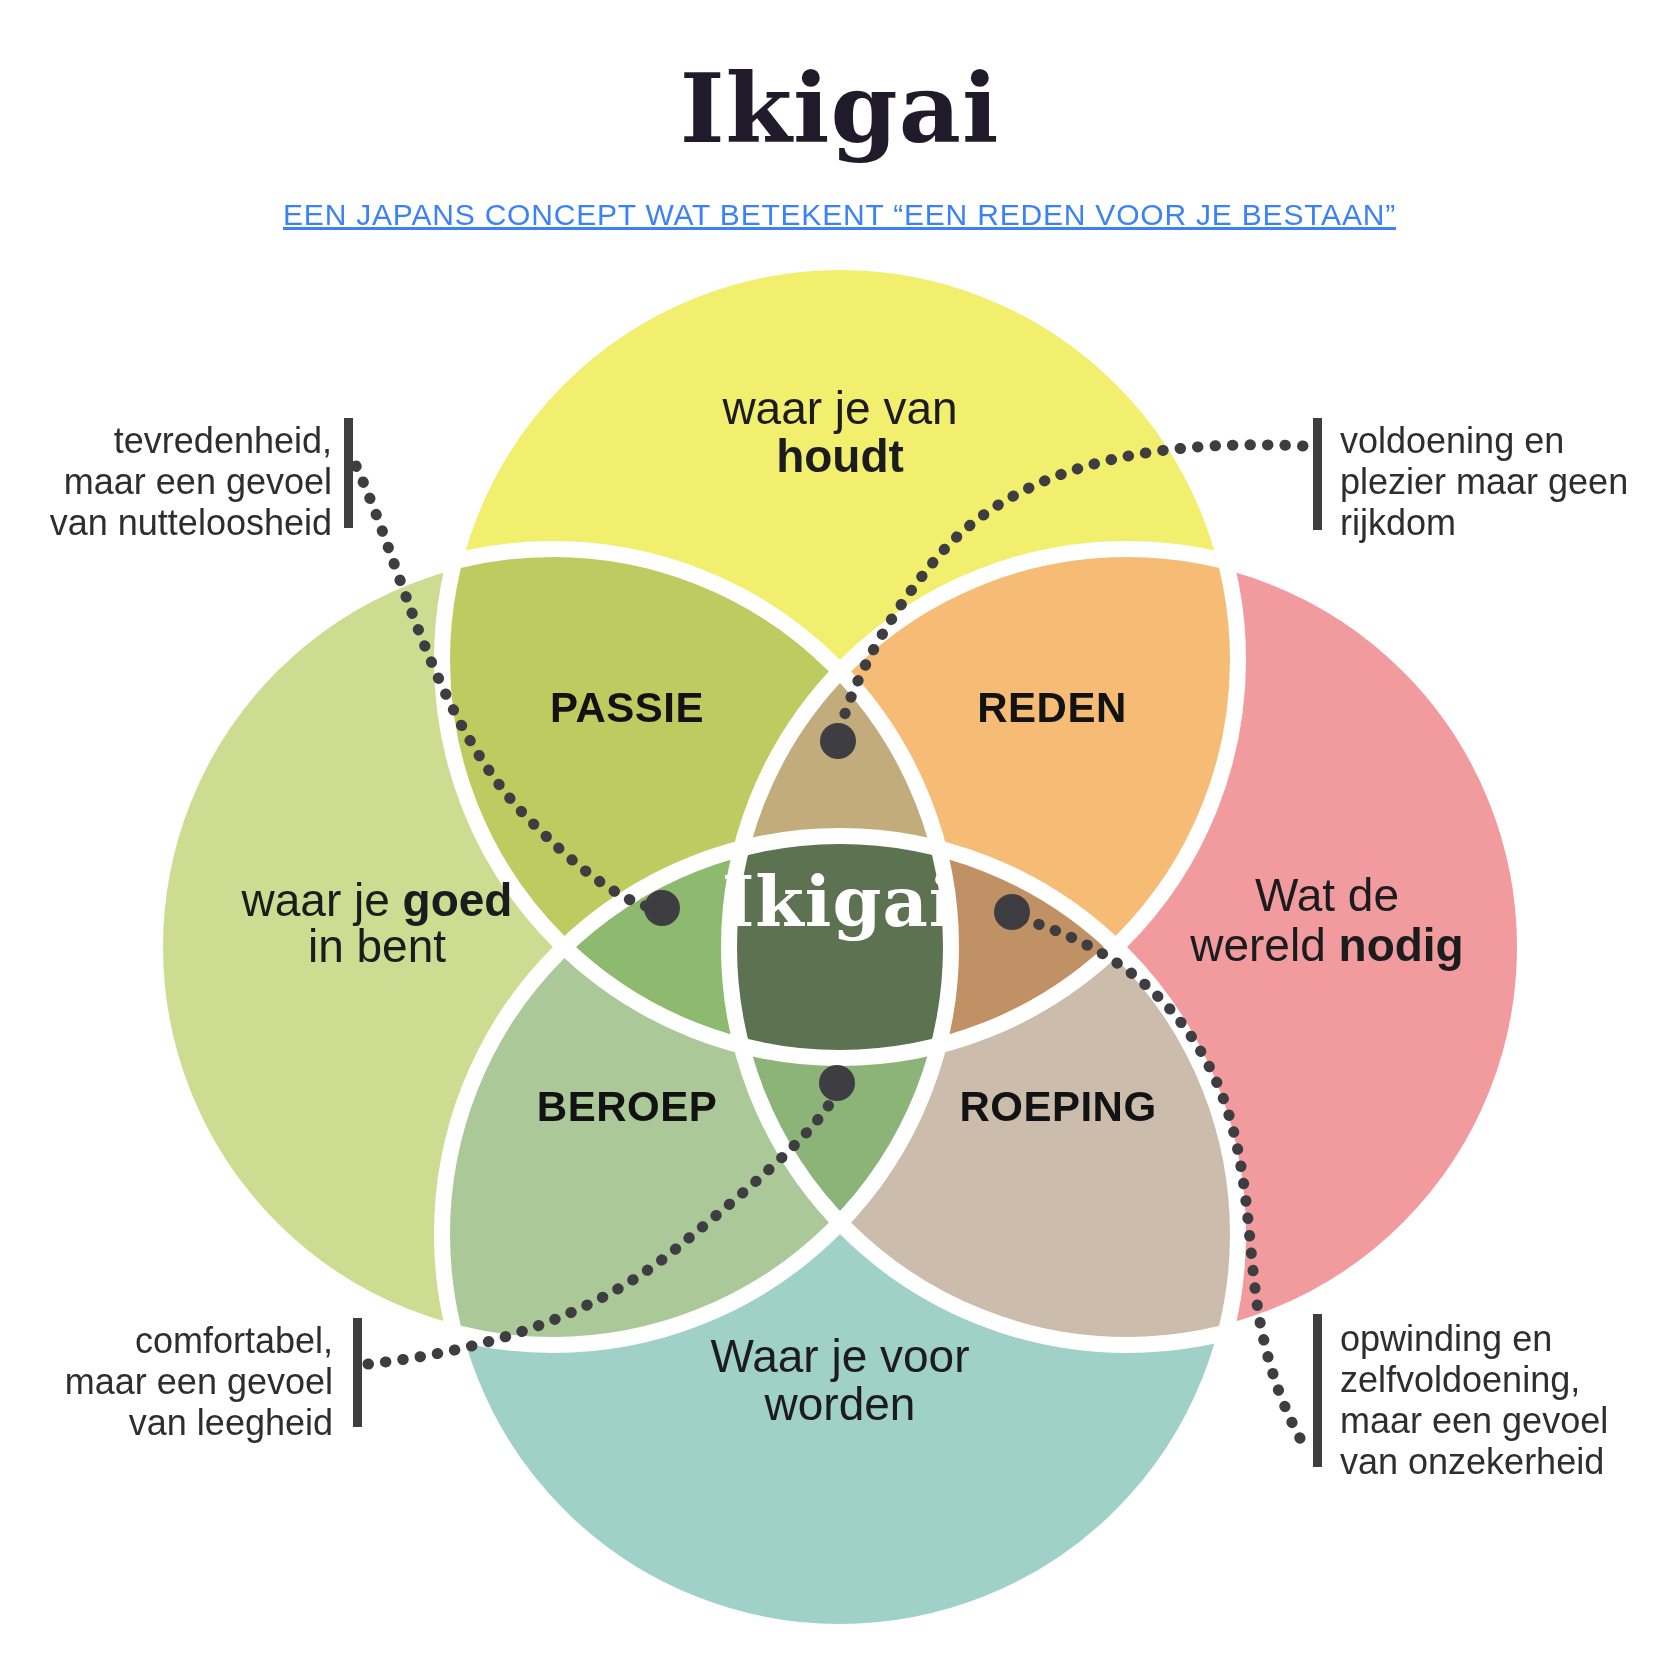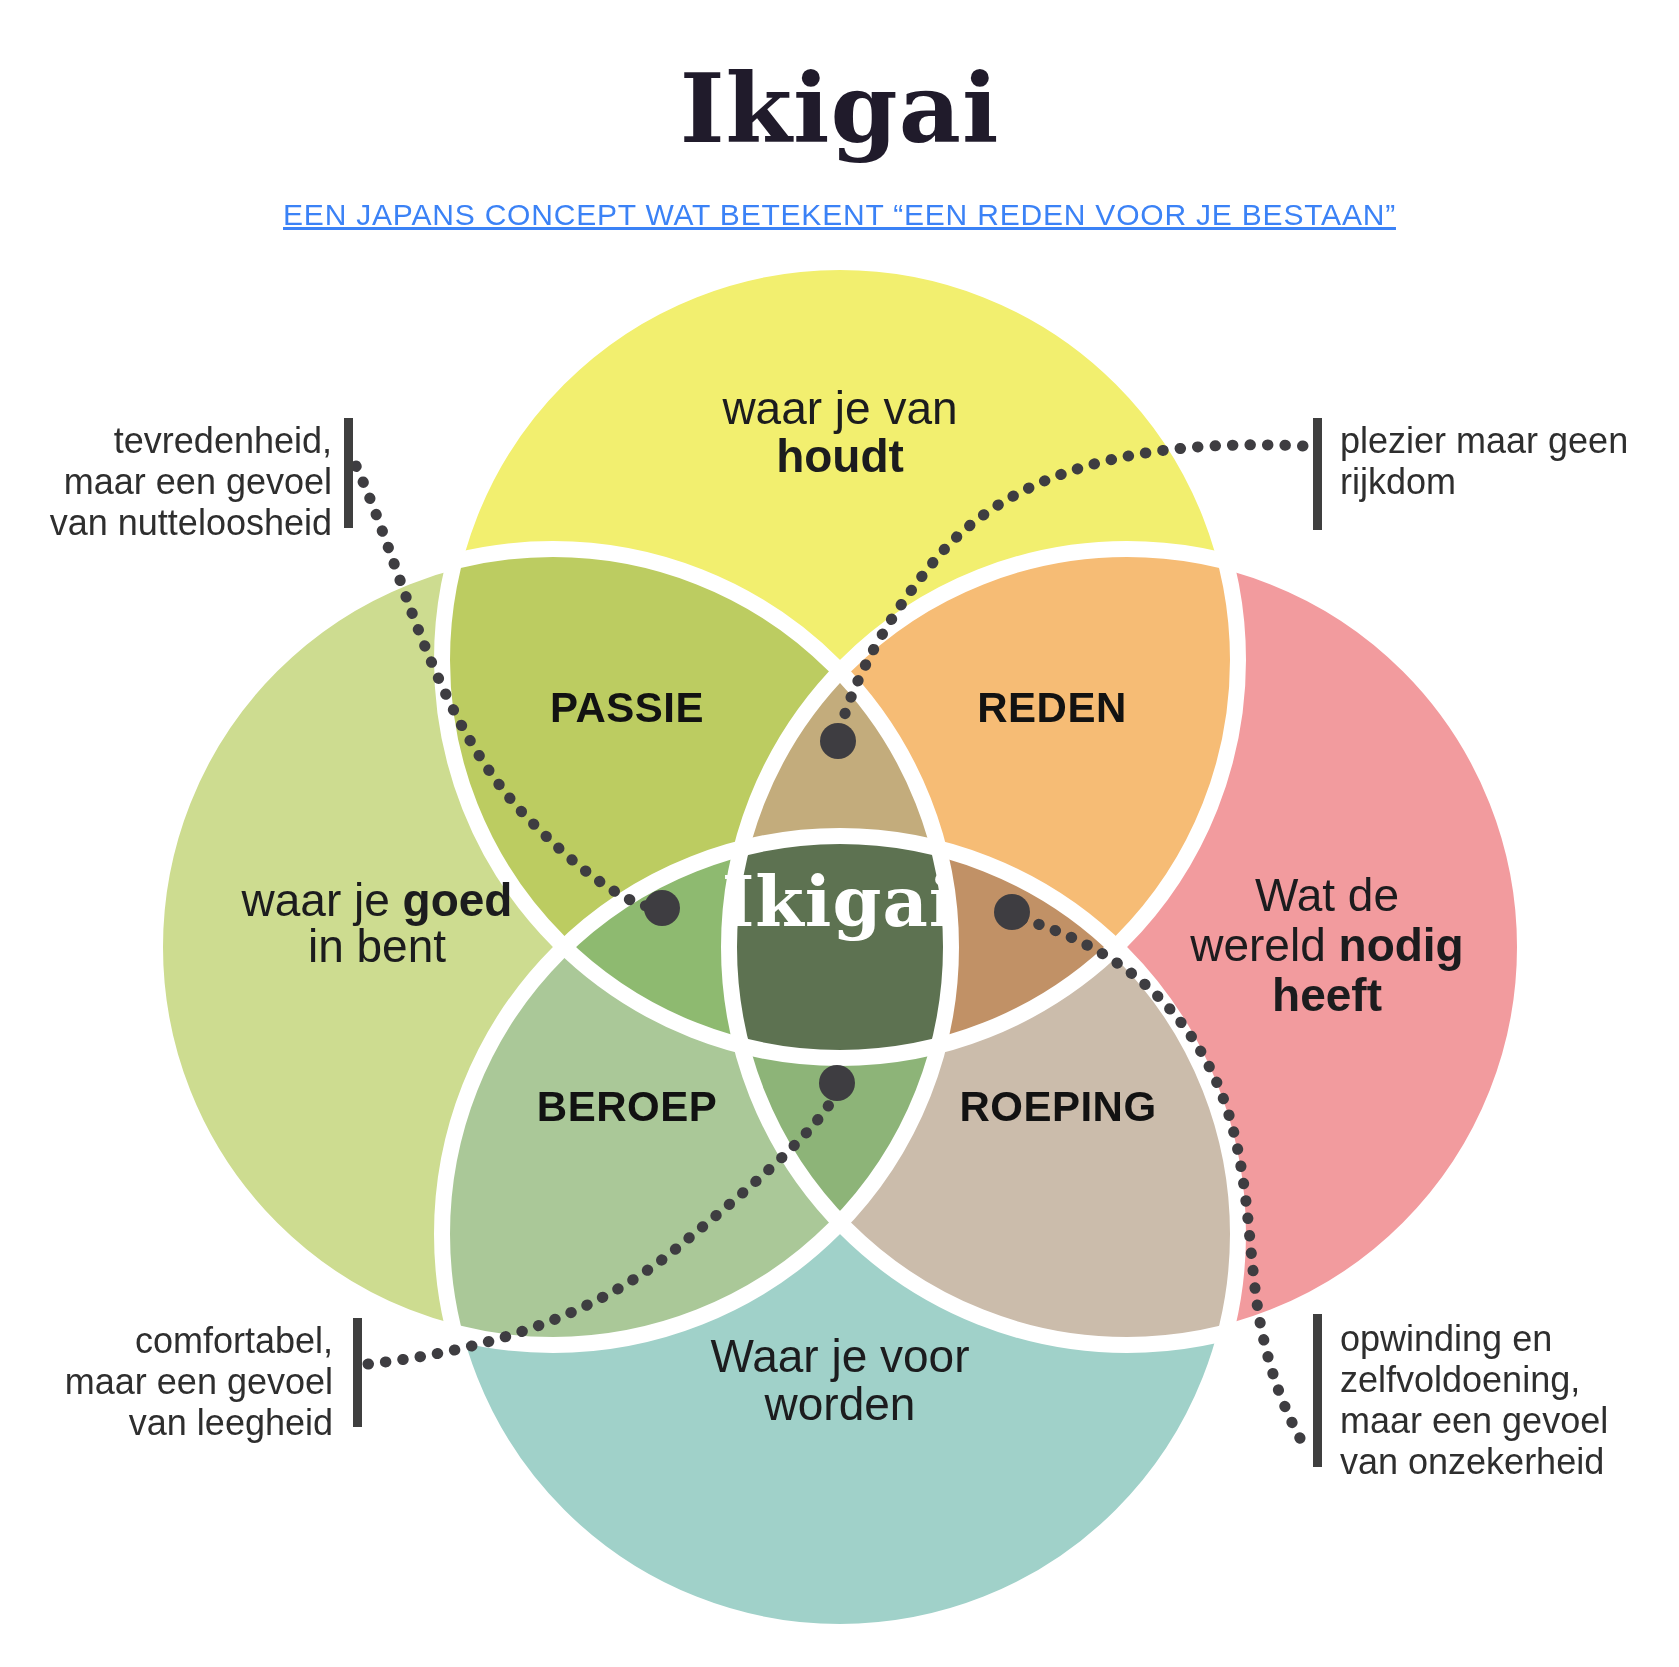--- a/index.html
+++ b/index.html
@@ -166,6 +166,7 @@
   </div>
 
   <div class="ann" style="top:420px;left:1340px;width:330px">
+    <div>voldoening en</div>
     <div>plezier maar geen</div>
     <div>rijkdom</div>
   </div>

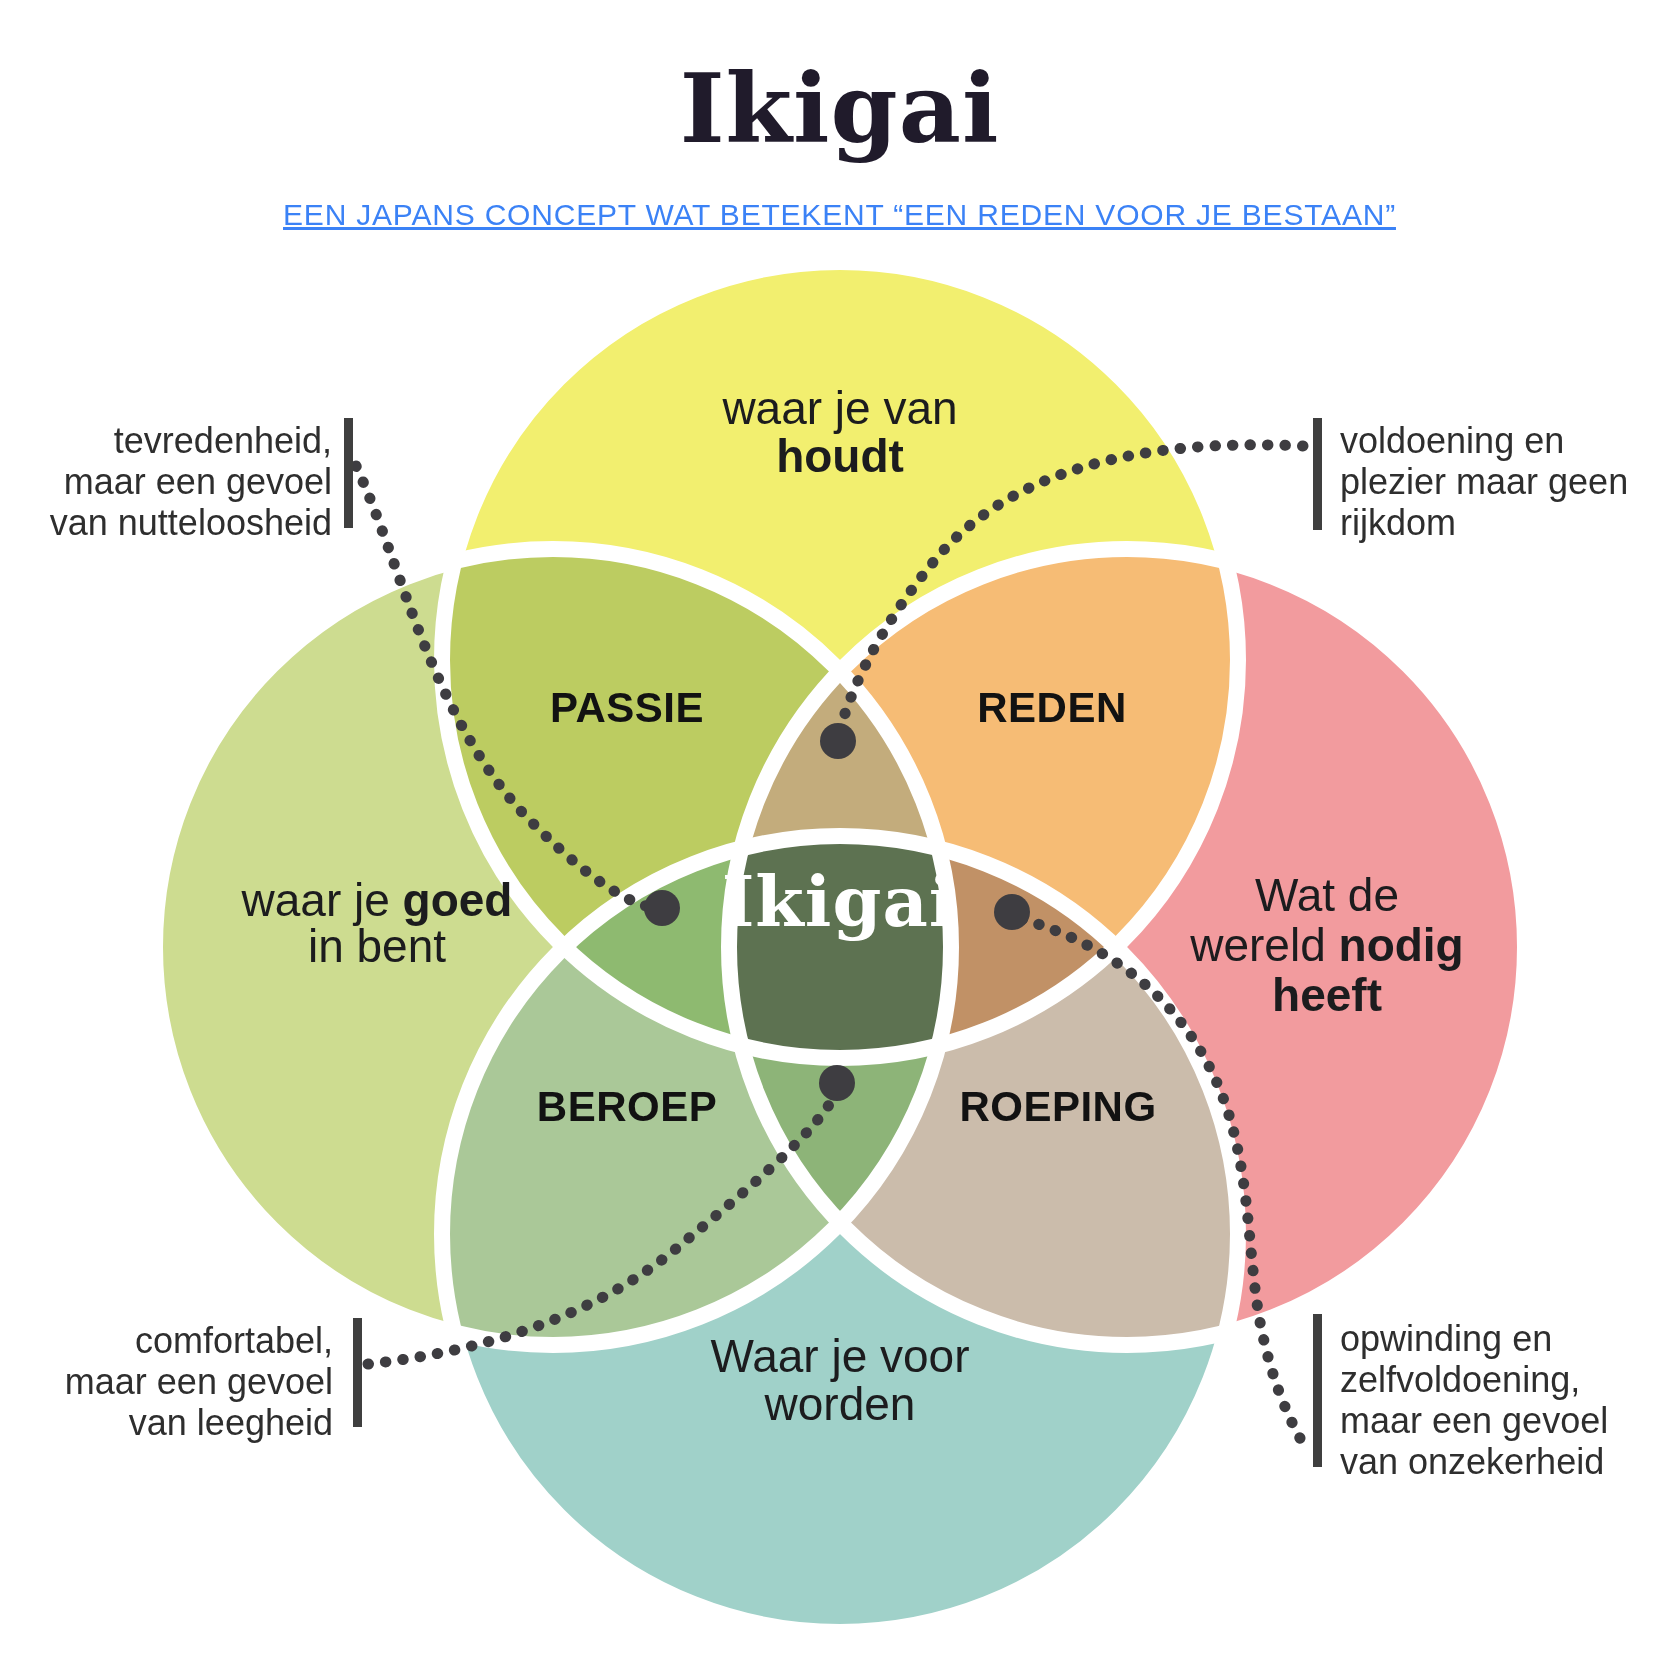--- a/index.html
+++ b/index.html
@@ -144,7 +144,6 @@
   <div class="vlabel lh50" style="top:858px;left:1157px;width:340px">
     <div>Wat de</div>
     <div><span>wereld </span><span class="b">nodig</span></div>
-    <div class="b">heeft</div>
   </div>
 
   <div class="vlabel" style="top:1332px;left:590px;width:500px">

